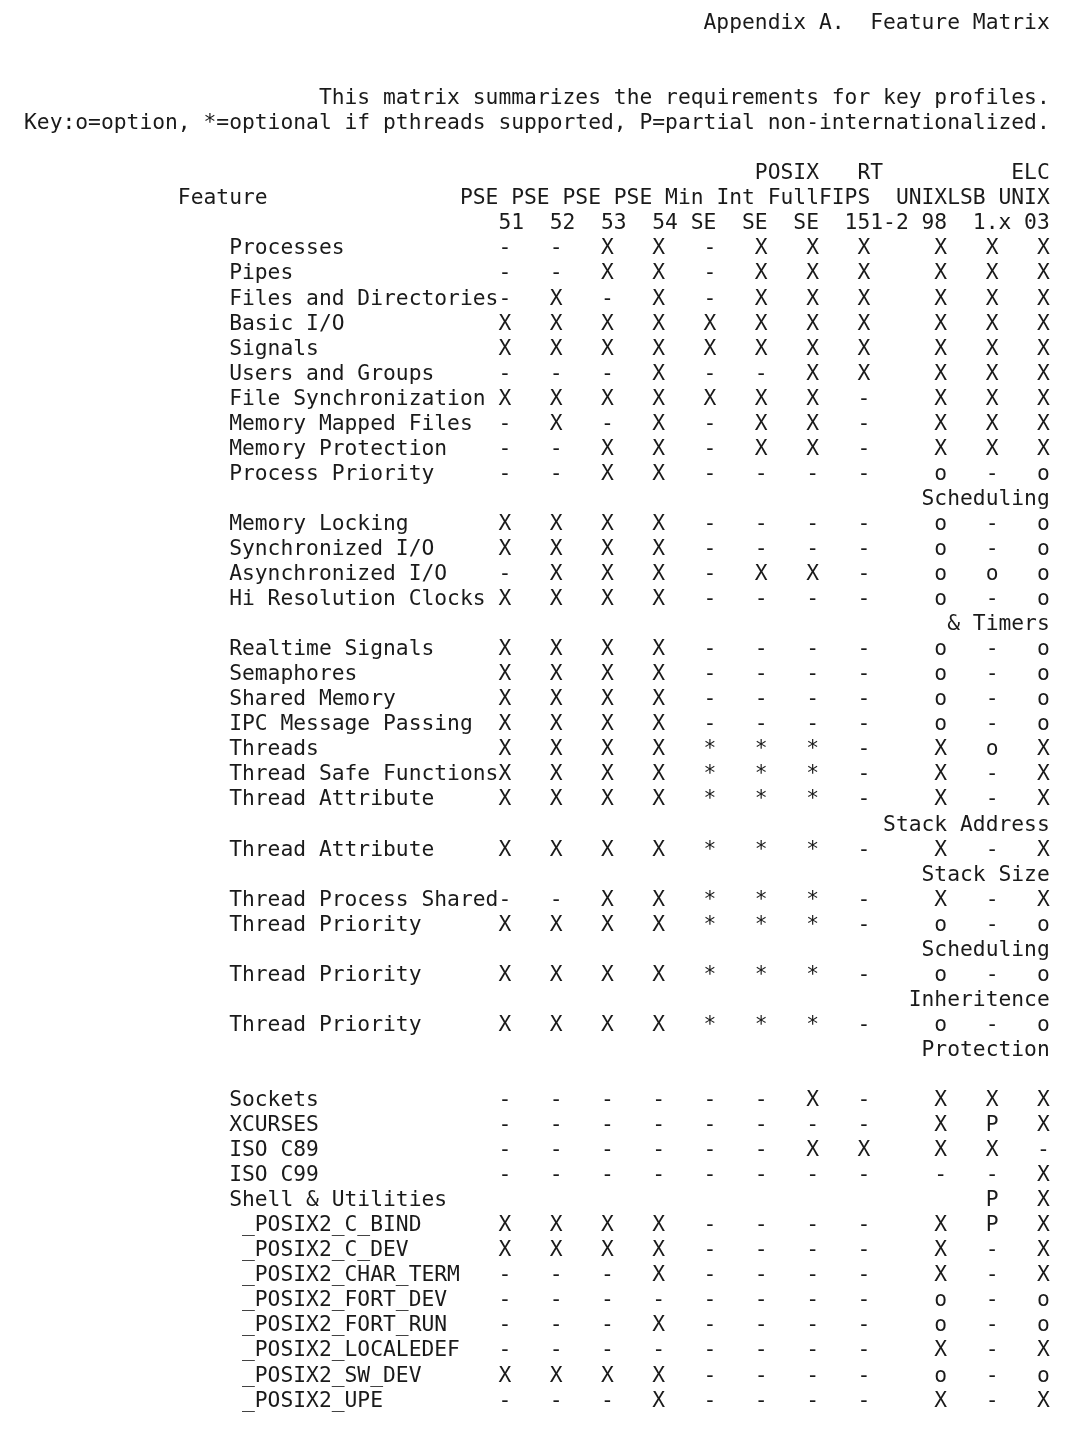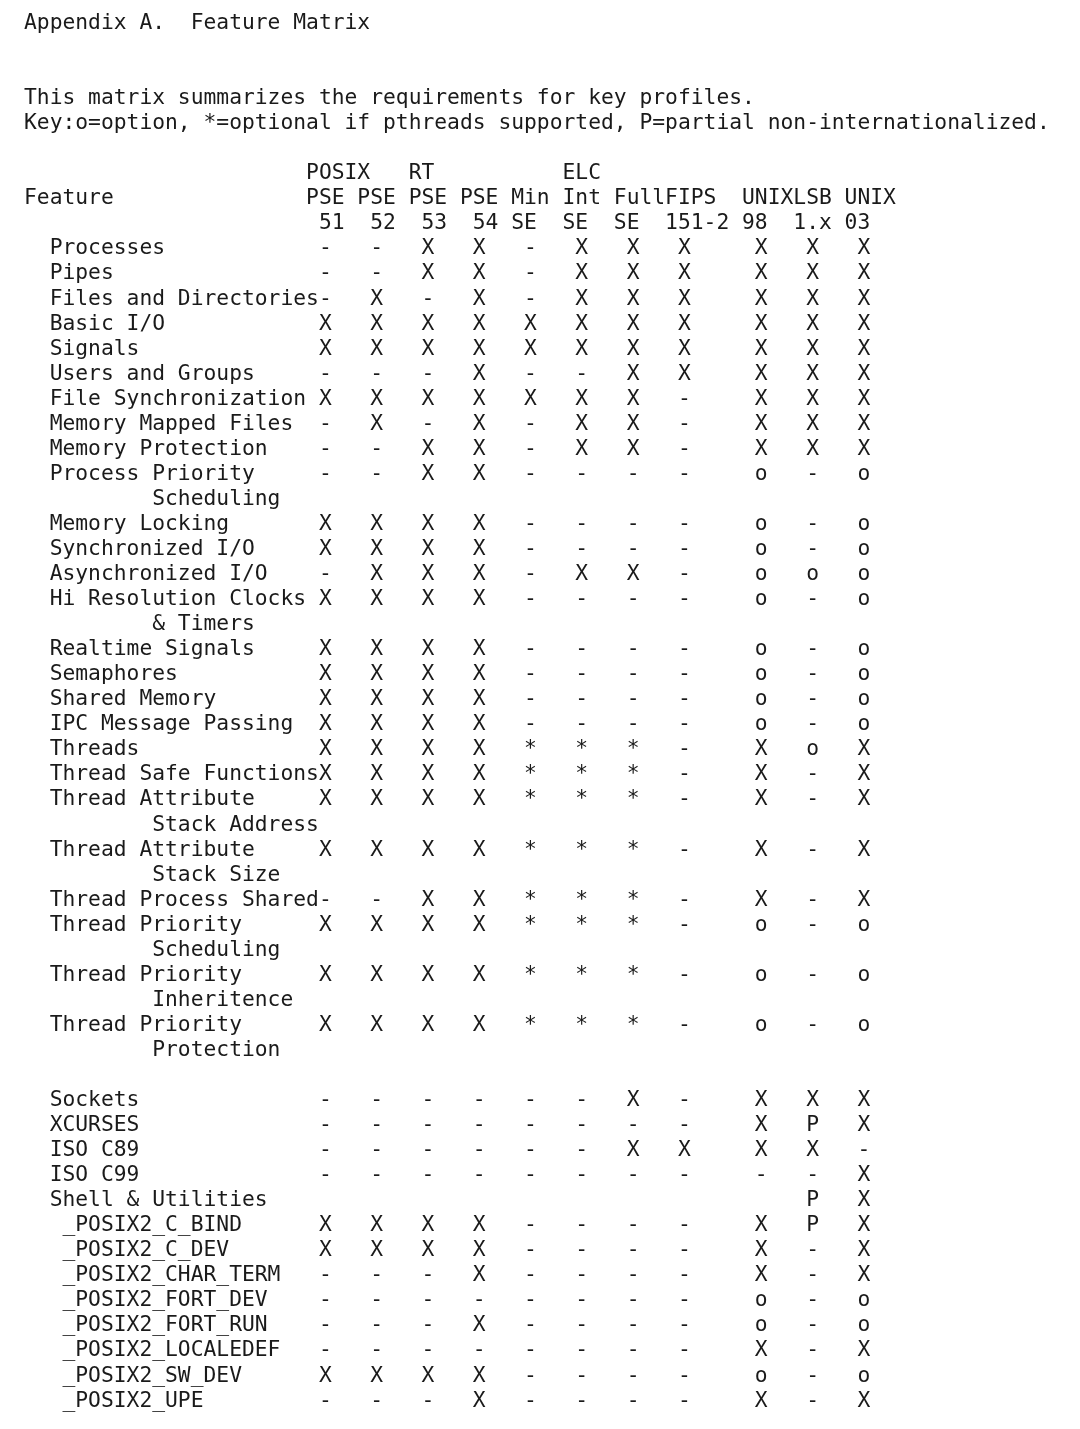--- a/index.html
+++ b/index.html
@@ -20,6 +20,7 @@
     height: 1429px;
     padding: 0;
     box-sizing: border-box;
+    text-align: right;
   }
   .textblock {
     position: absolute;

